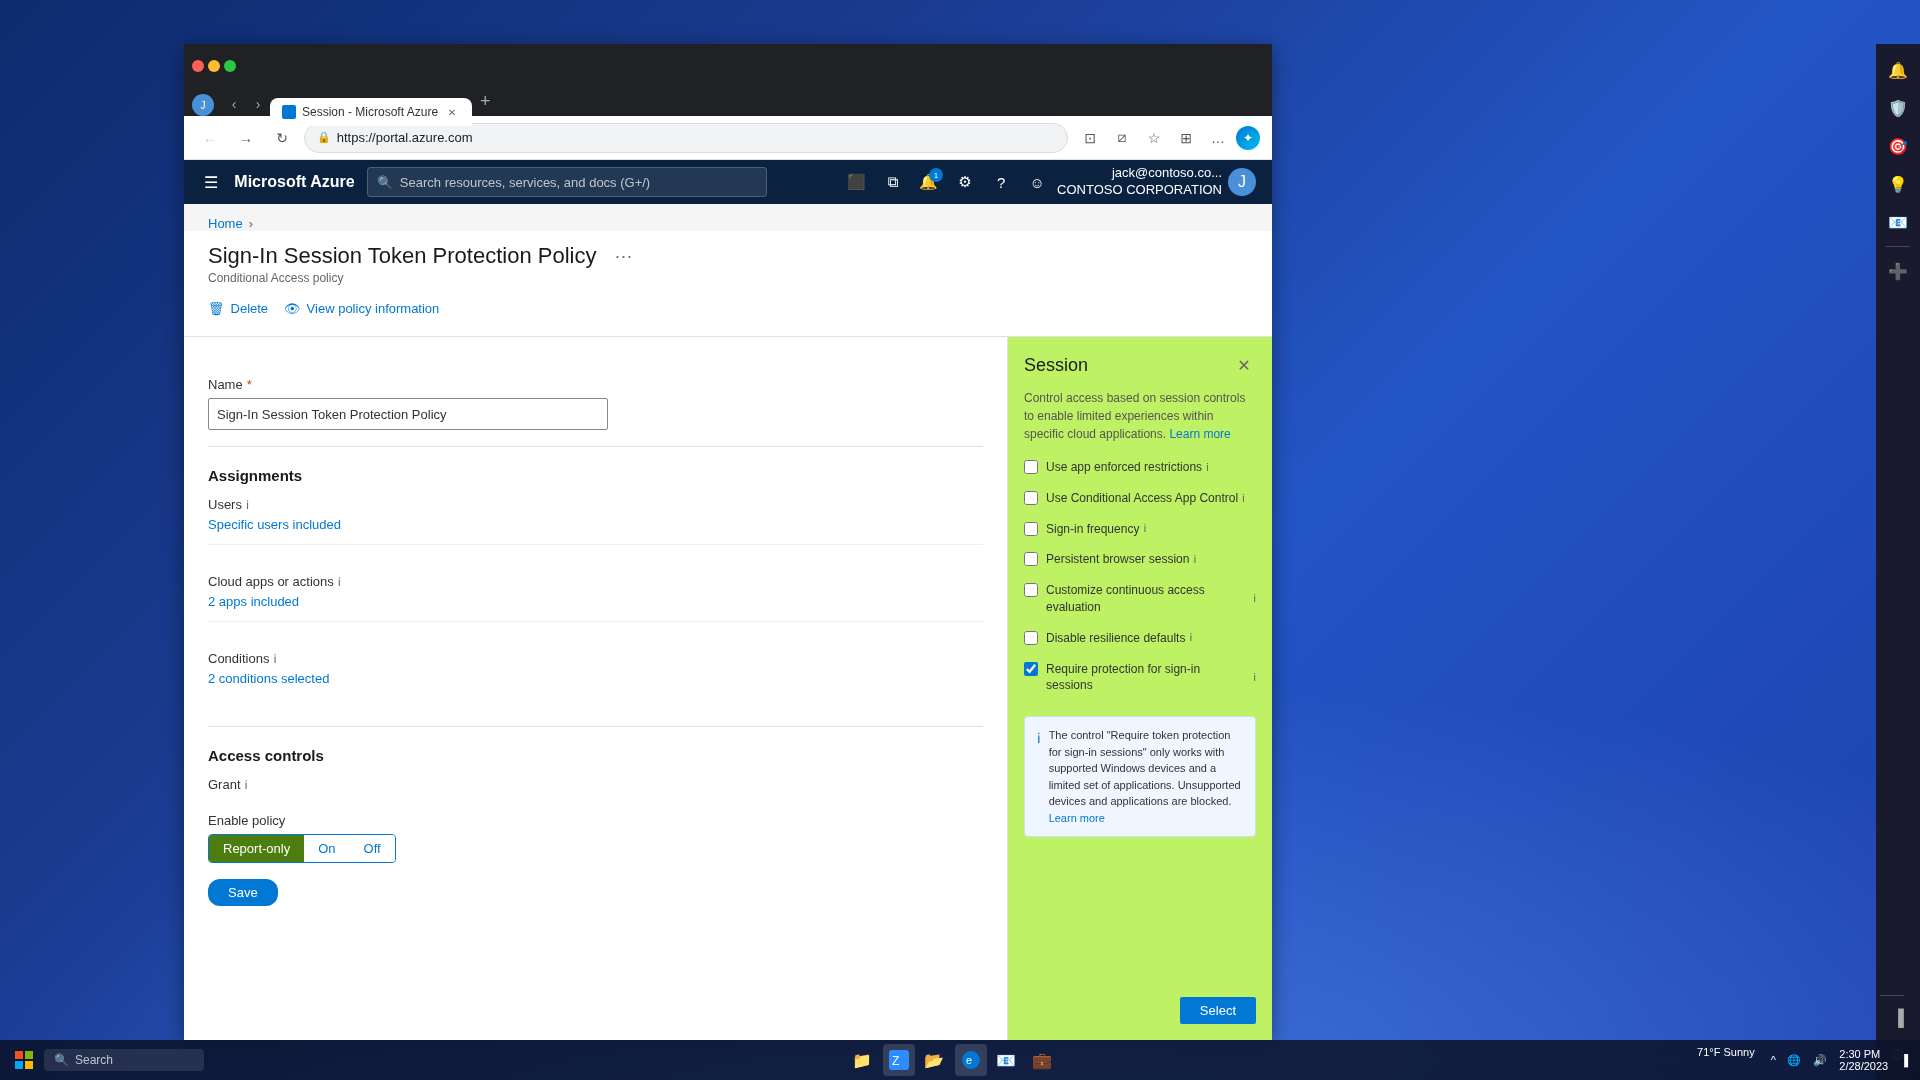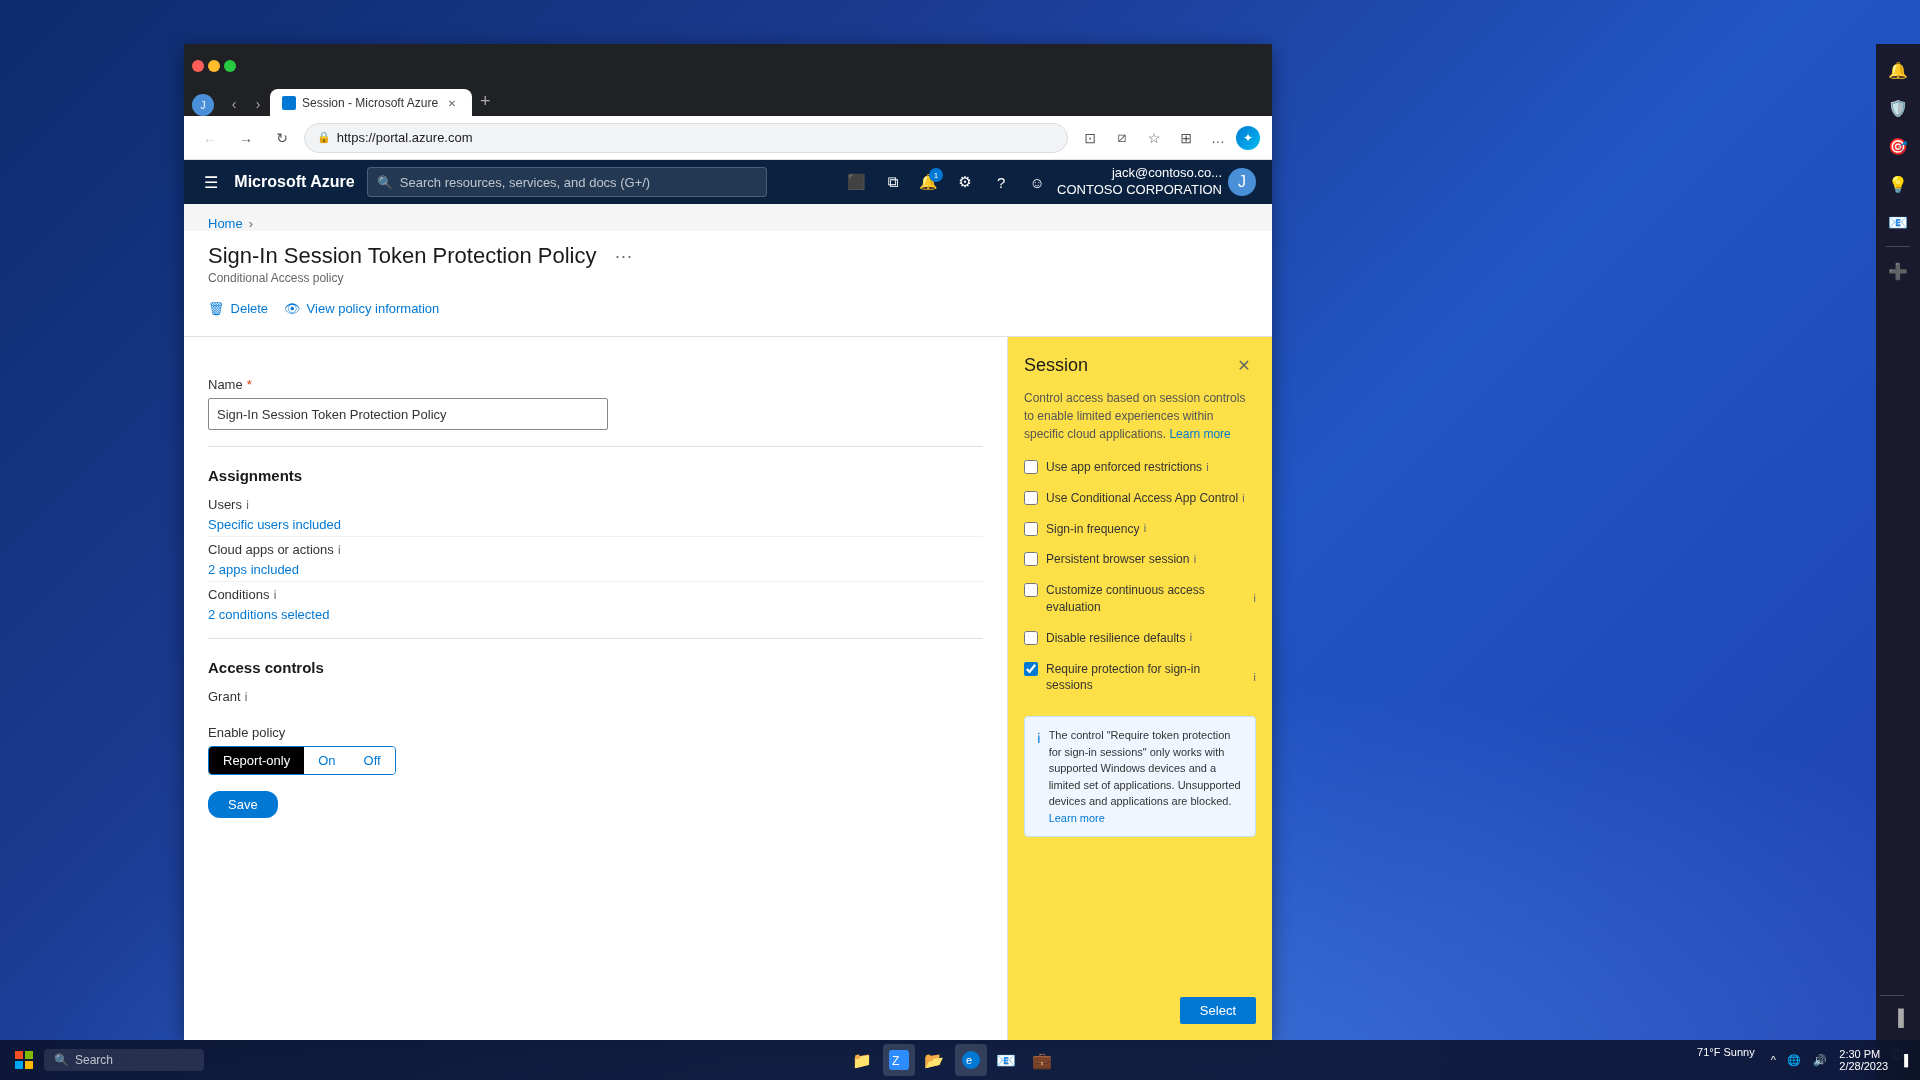--- a/index.html
+++ b/index.html
@@ -57,7 +57,7 @@
       background: #fff; border-radius: 8px 8px 0 0;
       padding: 6px 12px; display: flex; align-items: center; gap: 6px;
       font-size: 12px; color: #333; min-width: 200px; max-width: 240px;
-      position: relative; top: 1px;
+      position: relative; top: 10px;
     }
     .tab-favicon { width: 14px; height: 14px; background: #0078d4; border-radius: 2px; }
     .tab-close {

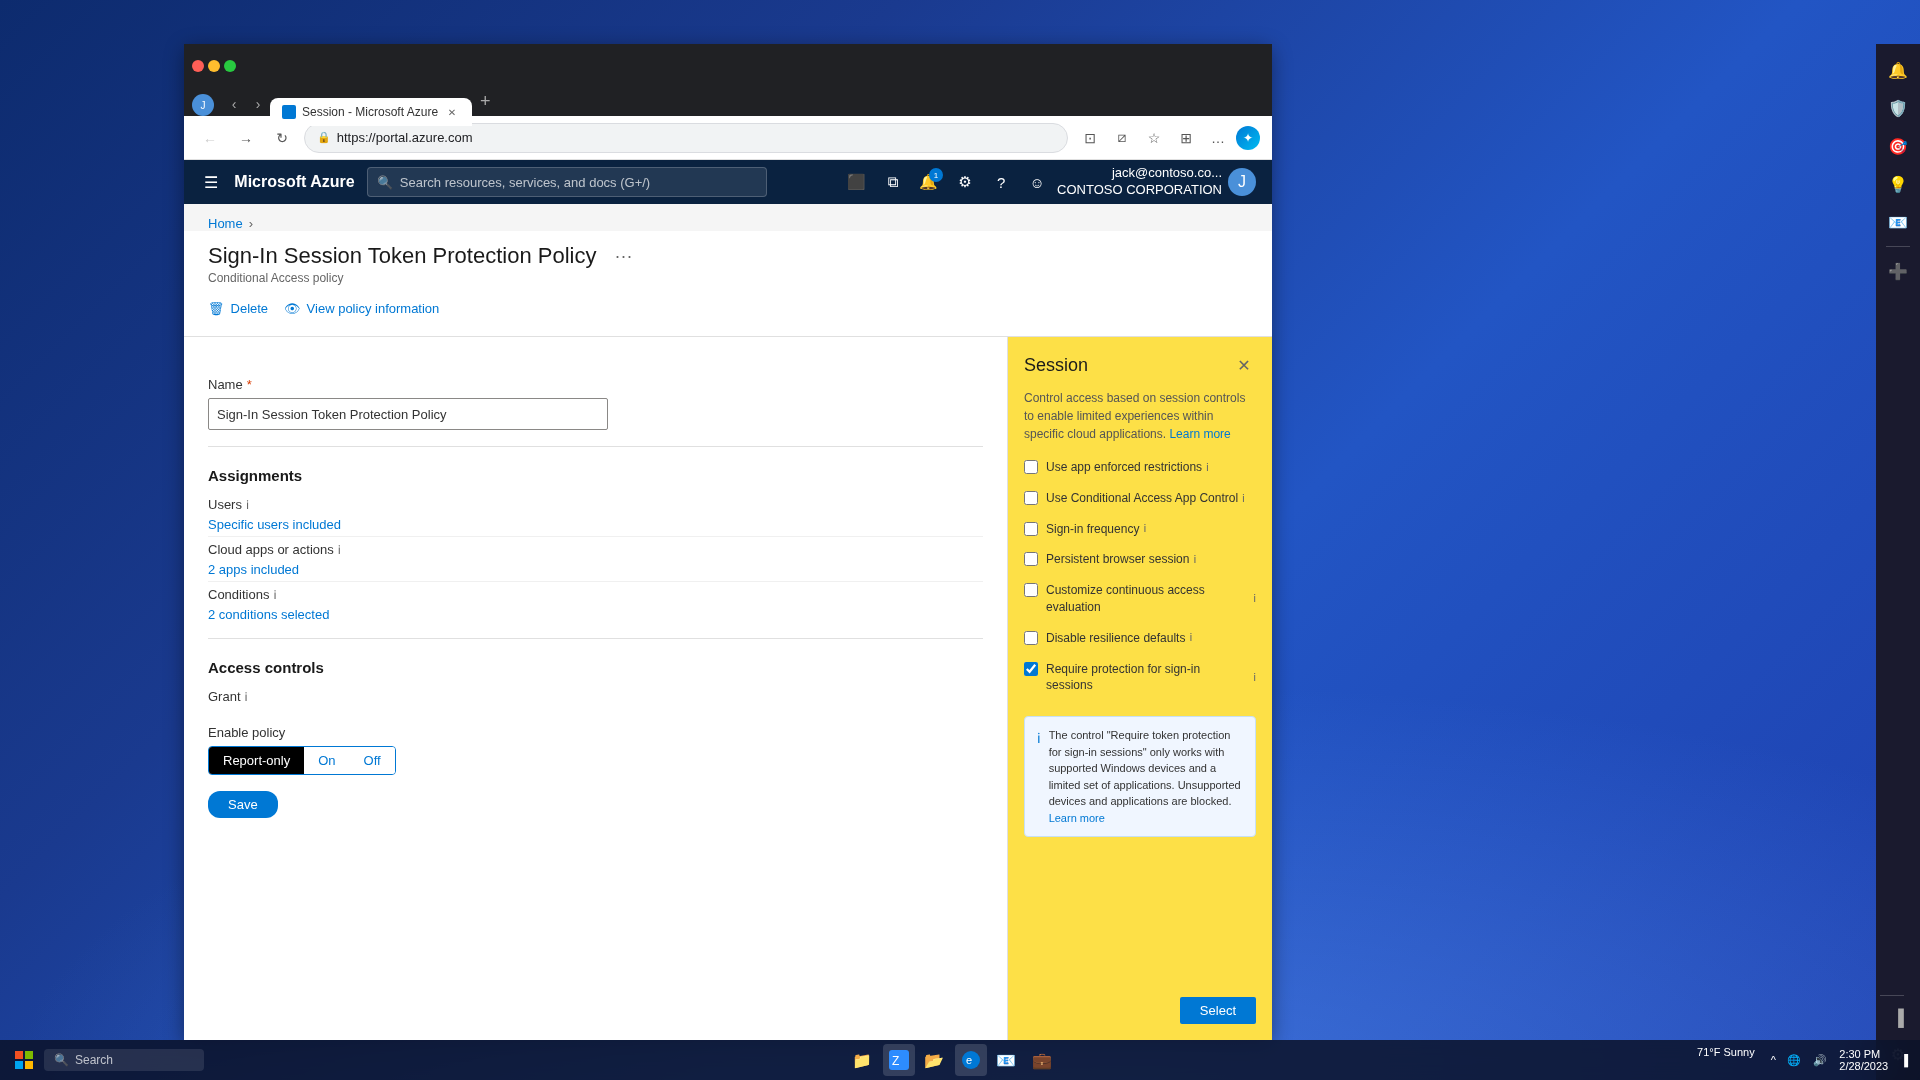--- a/index.html
+++ b/index.html
@@ -198,7 +198,7 @@
 
     
     .session-panel {
-      width: 265px; min-width: 265px; background: #fde047; border-left: 1px solid #e0e0e0;
+      width: 265px; min-width: 265px; background: #bef264; border-left: 1px solid #e0e0e0;
       display: flex; flex-direction: column; padding: 16px;
       position: relative;
     }

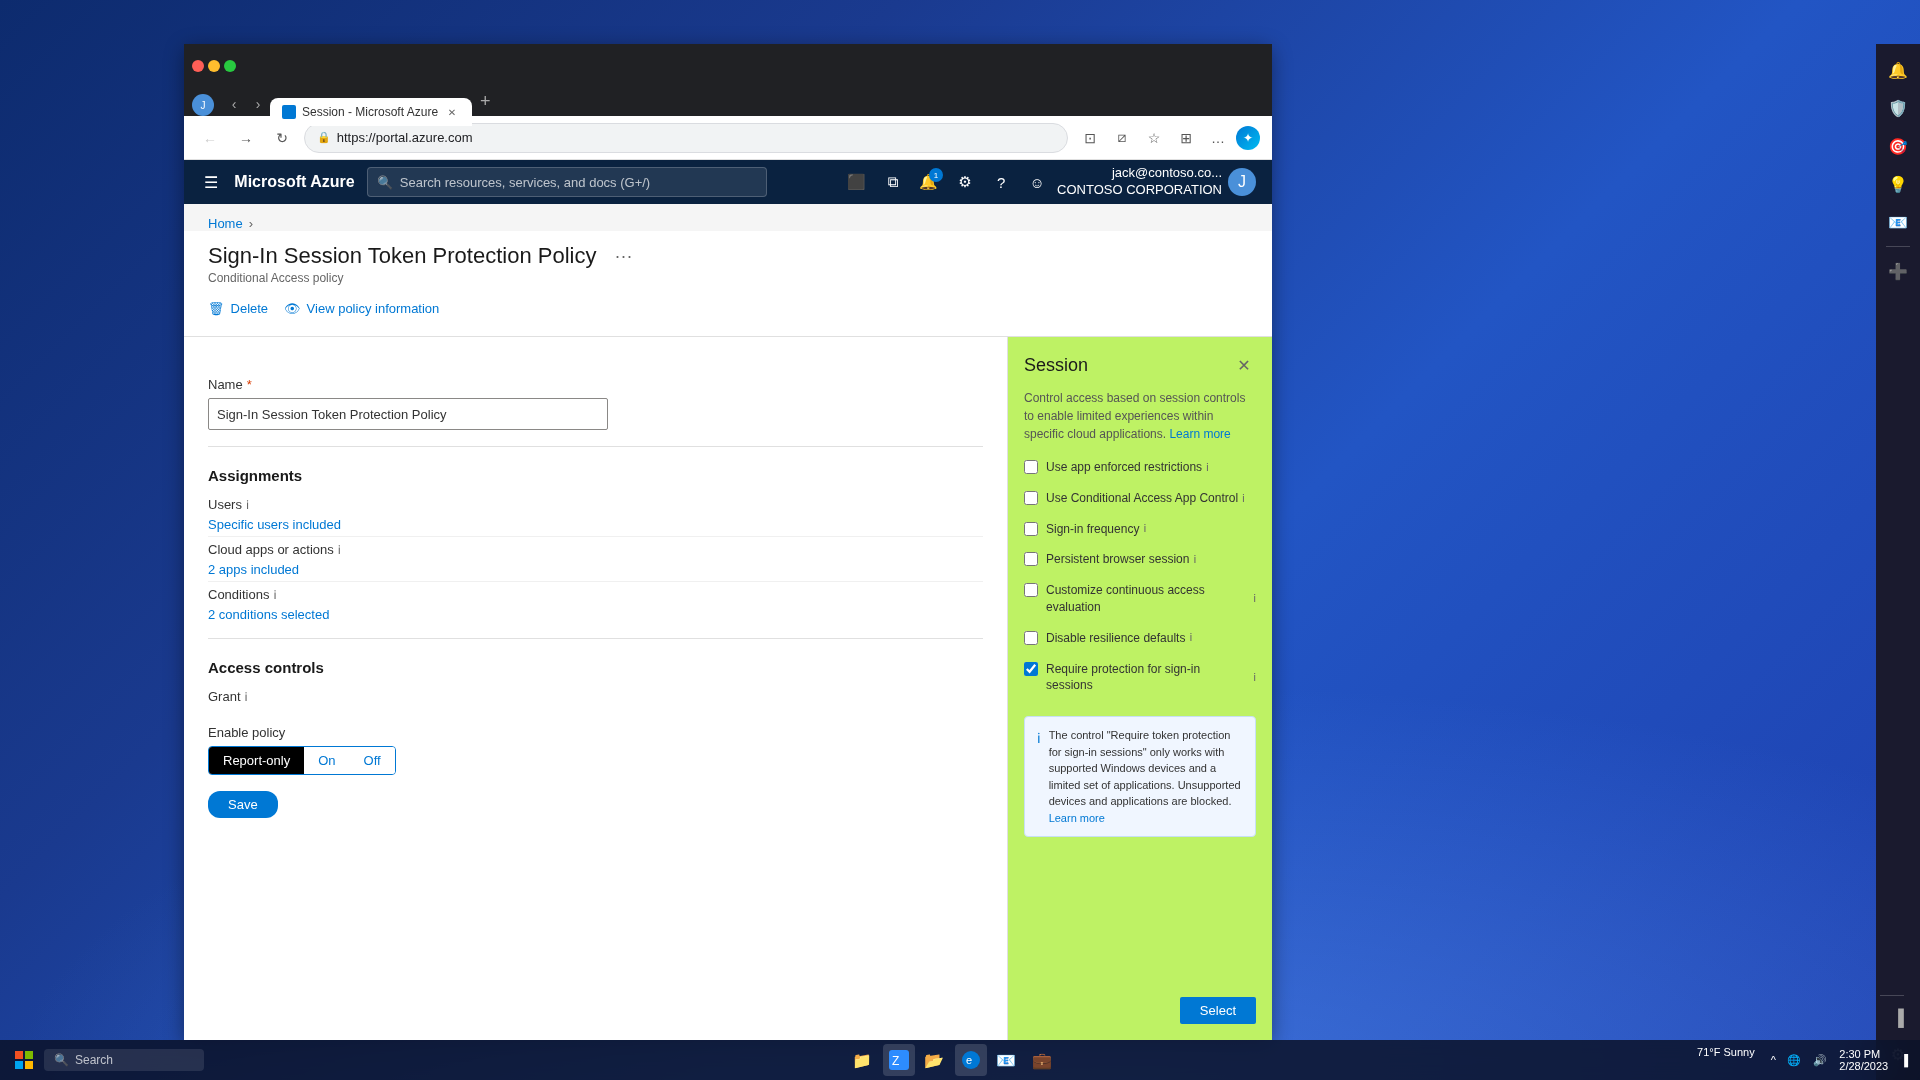--- a/index.html
+++ b/index.html
@@ -178,7 +178,7 @@
     }
     .link-value { color: #0078d4; cursor: pointer; font-size: 13px; display: block; margin-bottom: 4px; }
 
-    .subsection { margin-bottom: 4px; padding-bottom: 0; border-bottom: 1px solid #f0f0f0; }
+    .subsection { margin-bottom: 28px; padding-bottom: 8px; border-bottom: 1px solid #f0f0f0; }
     .subsection:last-child { border-bottom: none; }
 
     

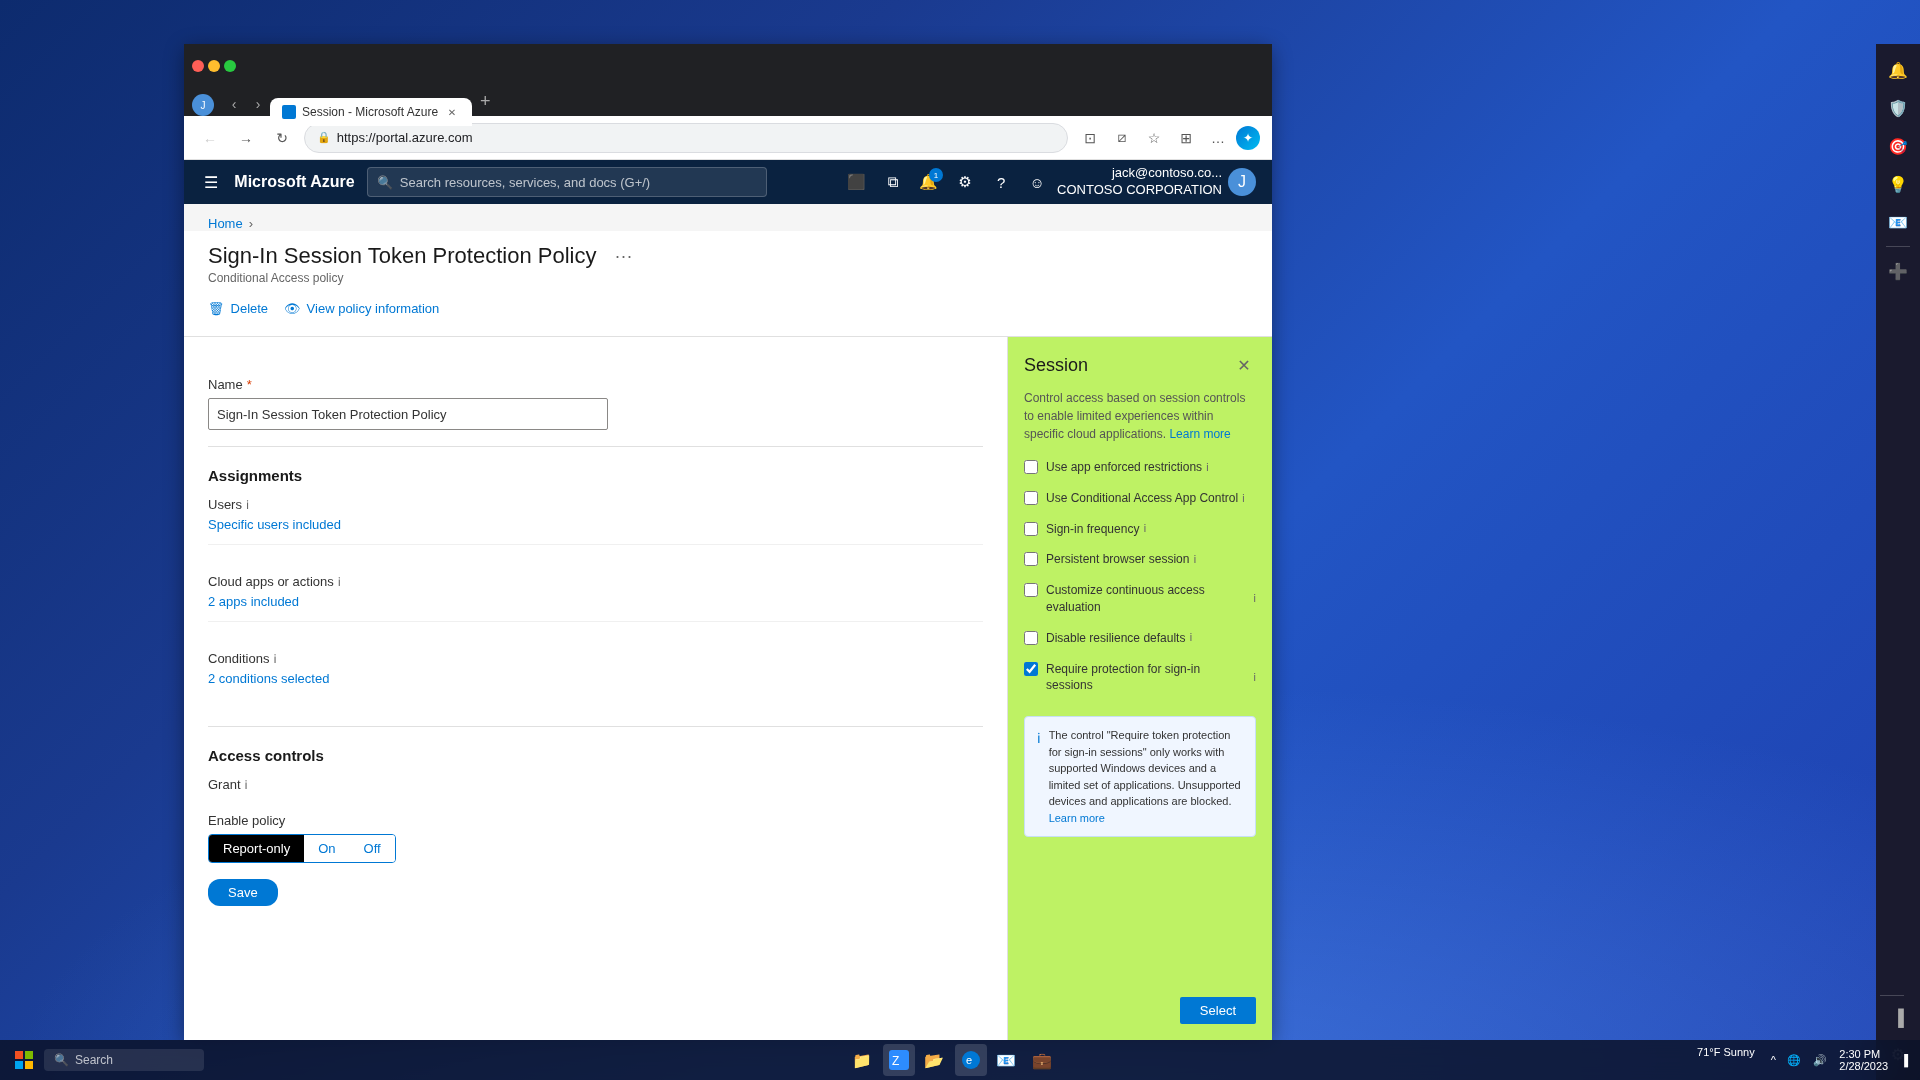--- a/index.html
+++ b/index.html
@@ -189,7 +189,7 @@
     .toggle-option {
       padding: 6px 14px; font-size: 13px; cursor: pointer; color: #0078d4; background: #fff;
     }
-    .toggle-option.active { background: #000000; color: white; }
+    .toggle-option.active { background: #4d7c0f; color: white; }
 
     .save-btn {
       margin-top: 16px; padding: 6px 20px; background: #0078d4; color: white;

